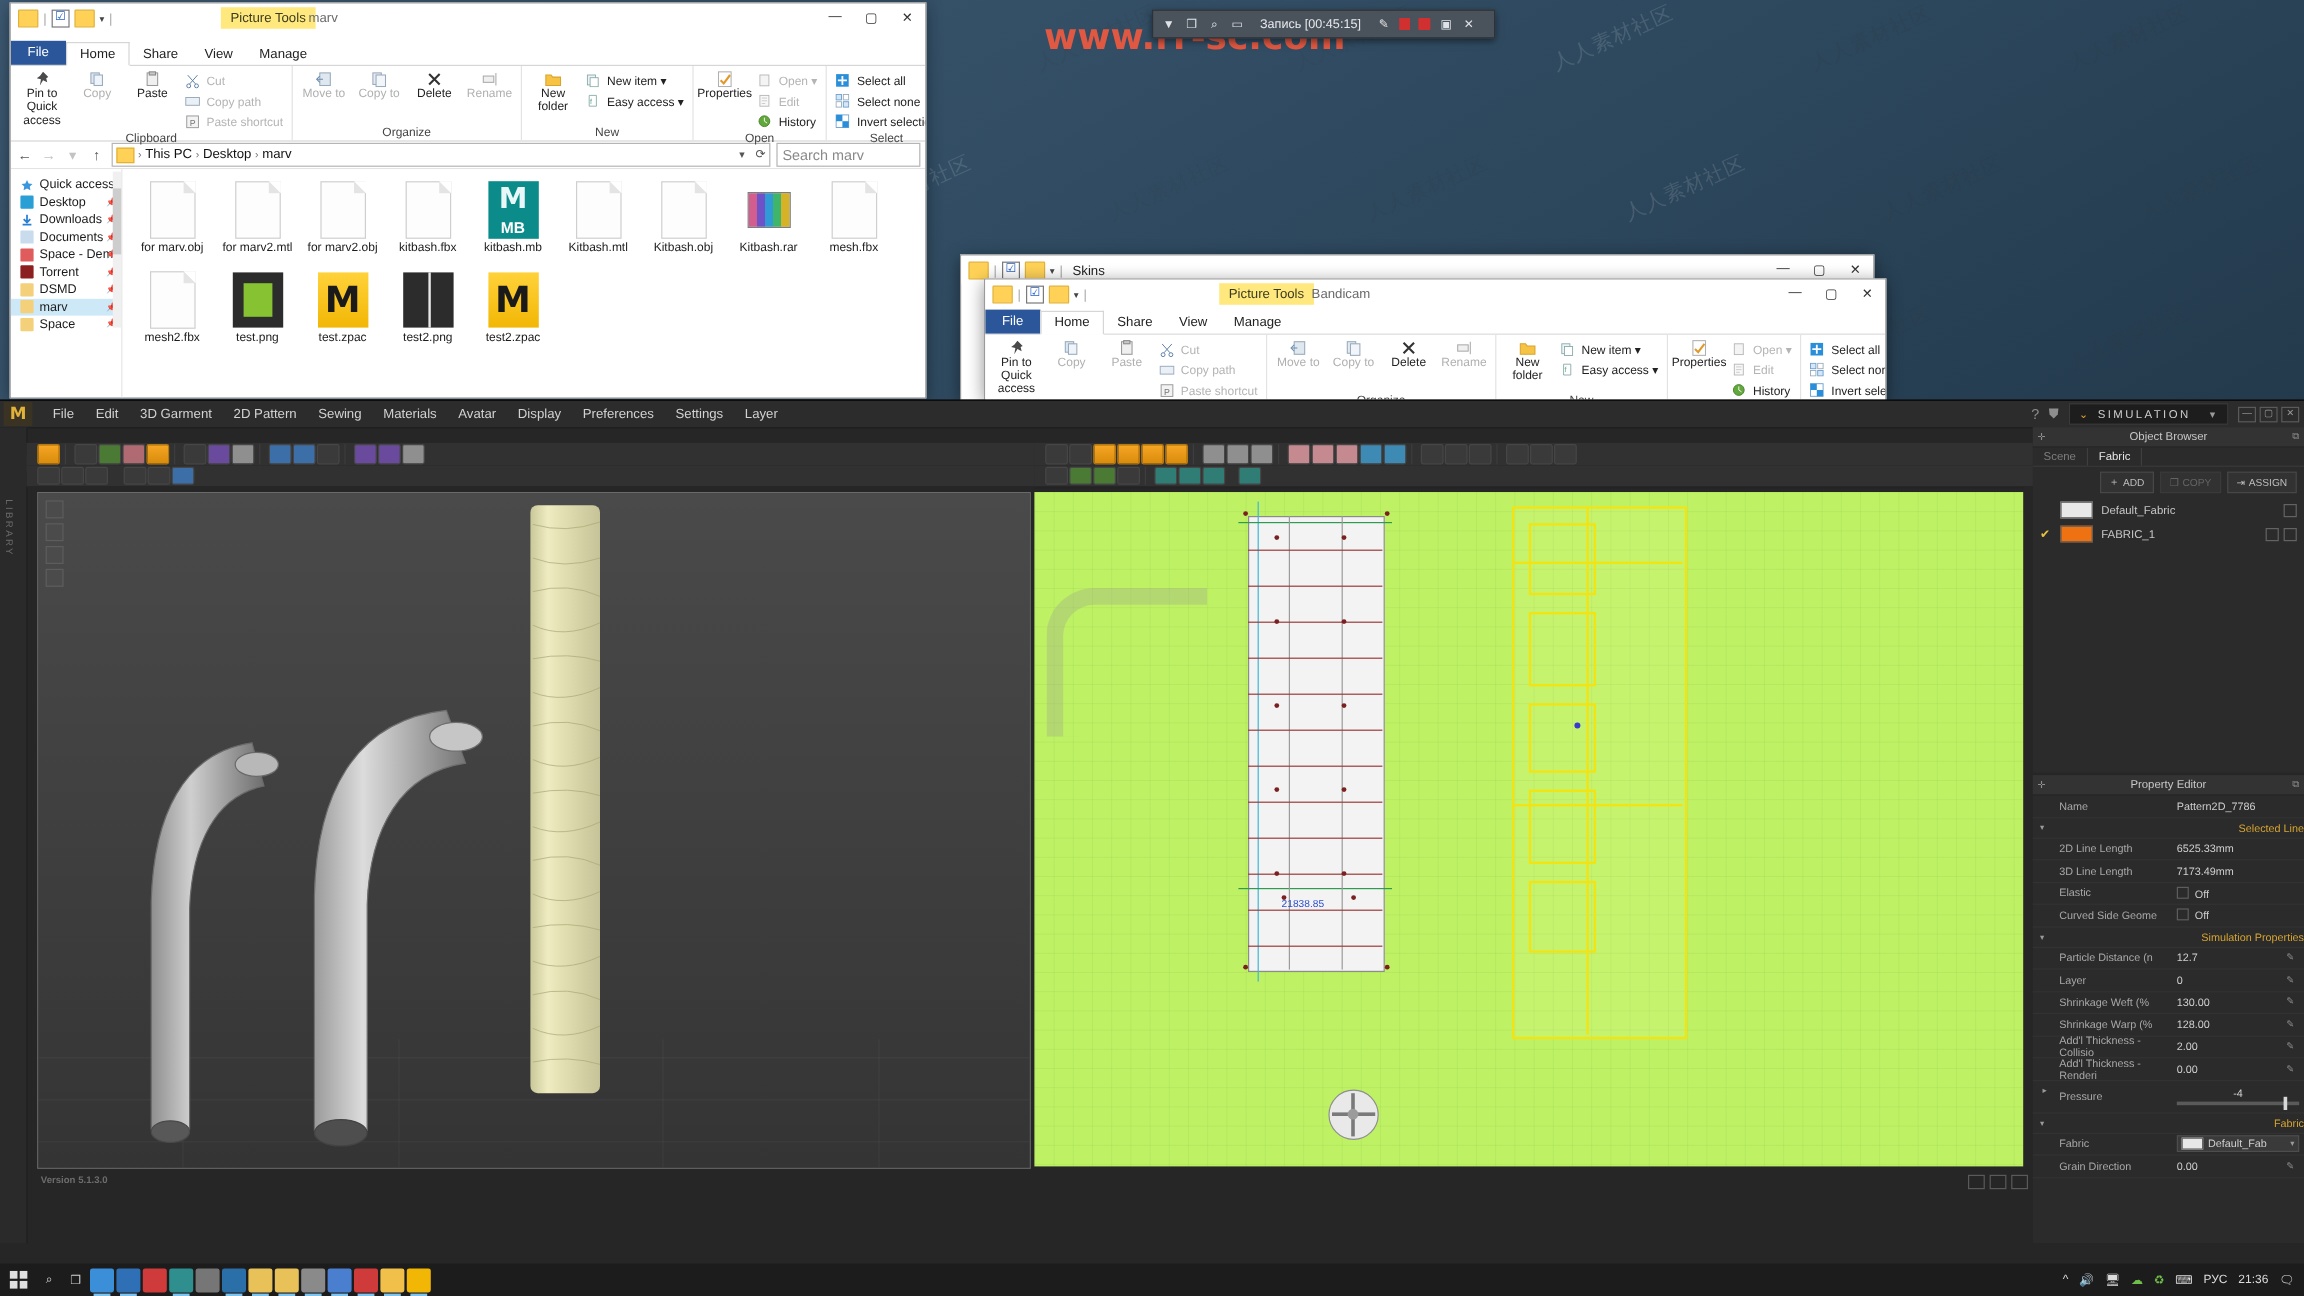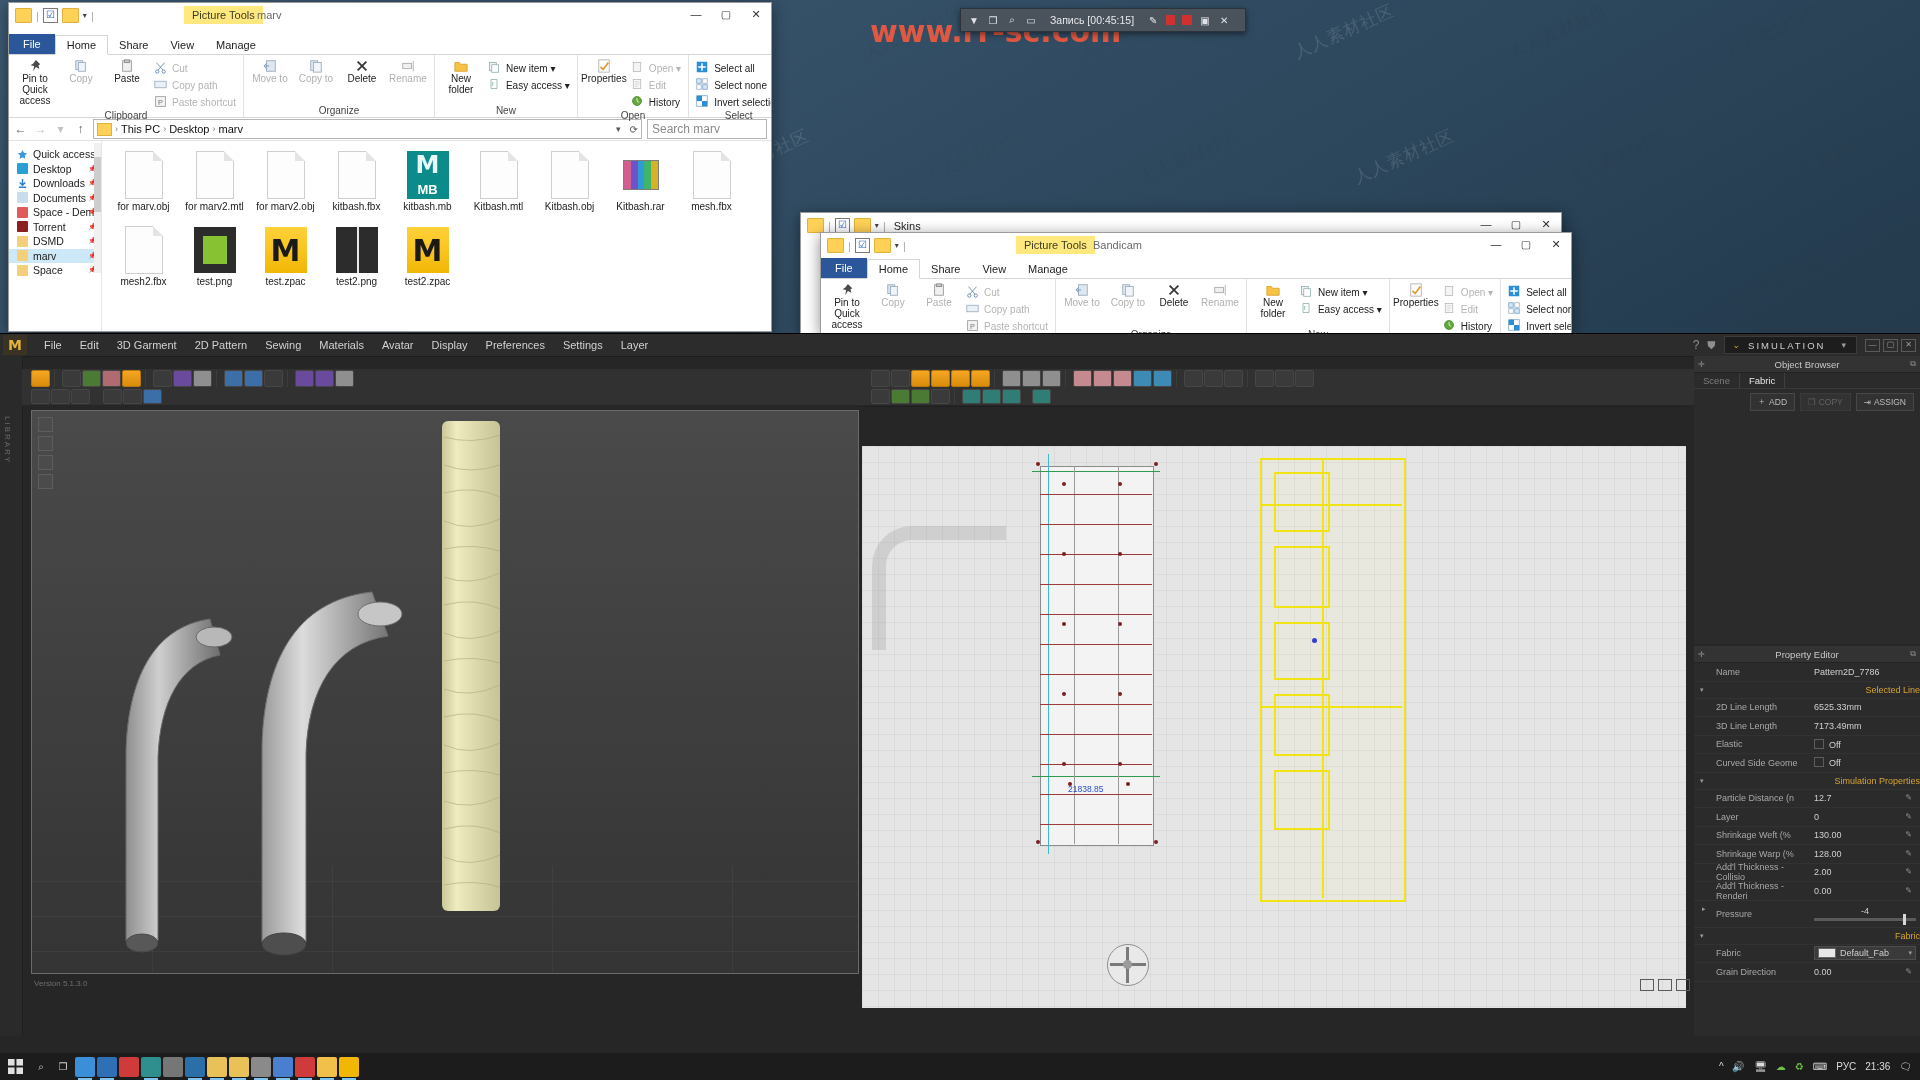--- a/index.html
+++ b/index.html
@@ -1240,6 +1240,25 @@
           <span>ASSIGN</span>
         </div>
       </div>
+    <div id="ob-rows">
+        <div class="fabrow">
+          <span class="chkmark"></span>
+          <span class="swatch" style="background: rgb(232, 232, 232);"></span>
+          <span class="fabname">Default_Fabric</span>
+          <span class="fabicons">
+            <span></span>
+          </span>
+        </div>
+        <div class="fabrow">
+          <span class="chkmark">✔</span>
+          <span class="swatch" style="background: rgb(238, 114, 17);"></span>
+          <span class="fabname">FABRIC_1</span>
+          <span class="fabicons">
+            <span></span>
+            <span></span>
+          </span>
+        </div>
+      </div>
   </div>
 
   <div class="panel" style="left:1694px;top:312px;width:226px;height:390px;">

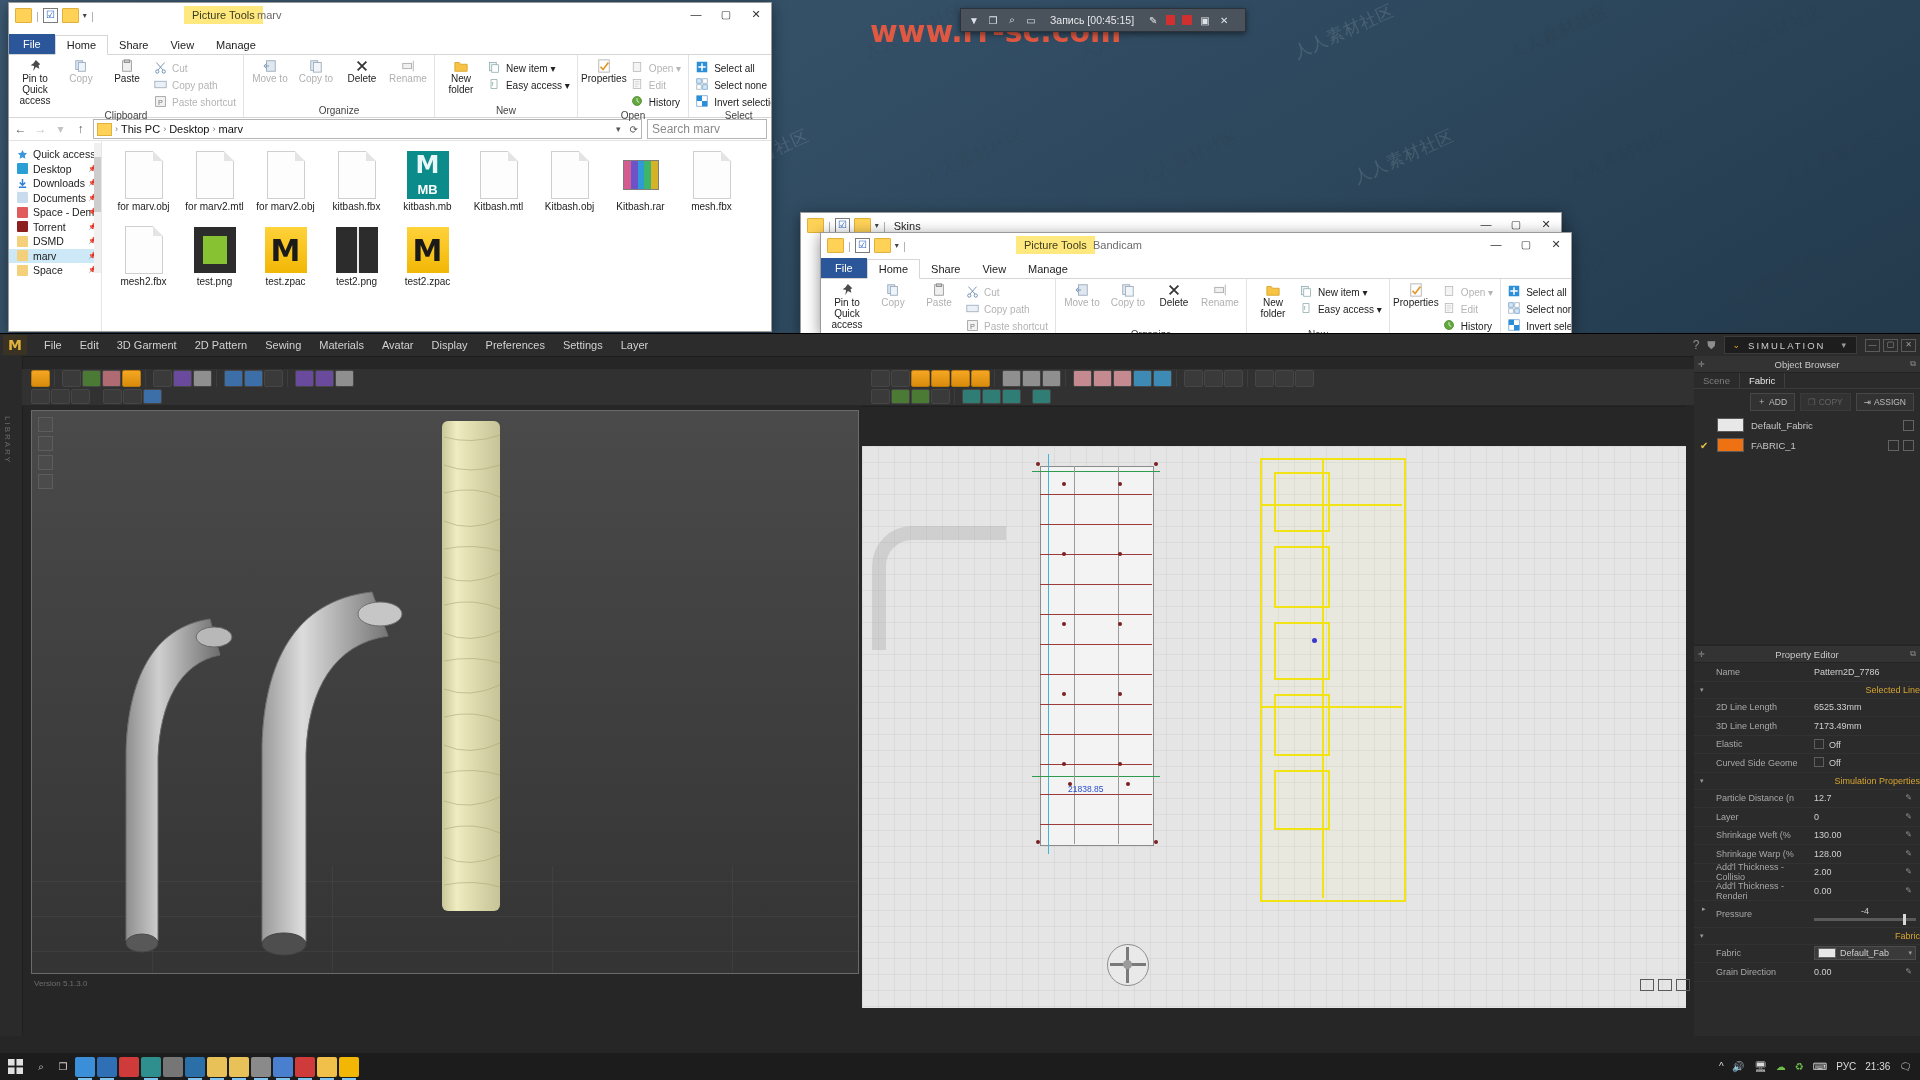--- a/index.html
+++ b/index.html
@@ -162,7 +162,7 @@
   .leftdock{position:absolute;display:flex;flex-direction:column;gap:4px;}
   .leftdock div{width:13px;height:13px;background:#4b4b4b;border:1px solid #5d5d5d;}
 
-  .vp2d{position:absolute;background:#e5e5e5;overflow:hidden;margin-top:36px;}
+  .vp2d{position:absolute;background:#bef264;overflow:hidden;}
   .p2grid{position:absolute;inset:0;
      background-image:linear-gradient(rgba(0,0,0,.045) 1px,transparent 1px),
                       linear-gradient(90deg,rgba(0,0,0,.045) 1px,transparent 1px);

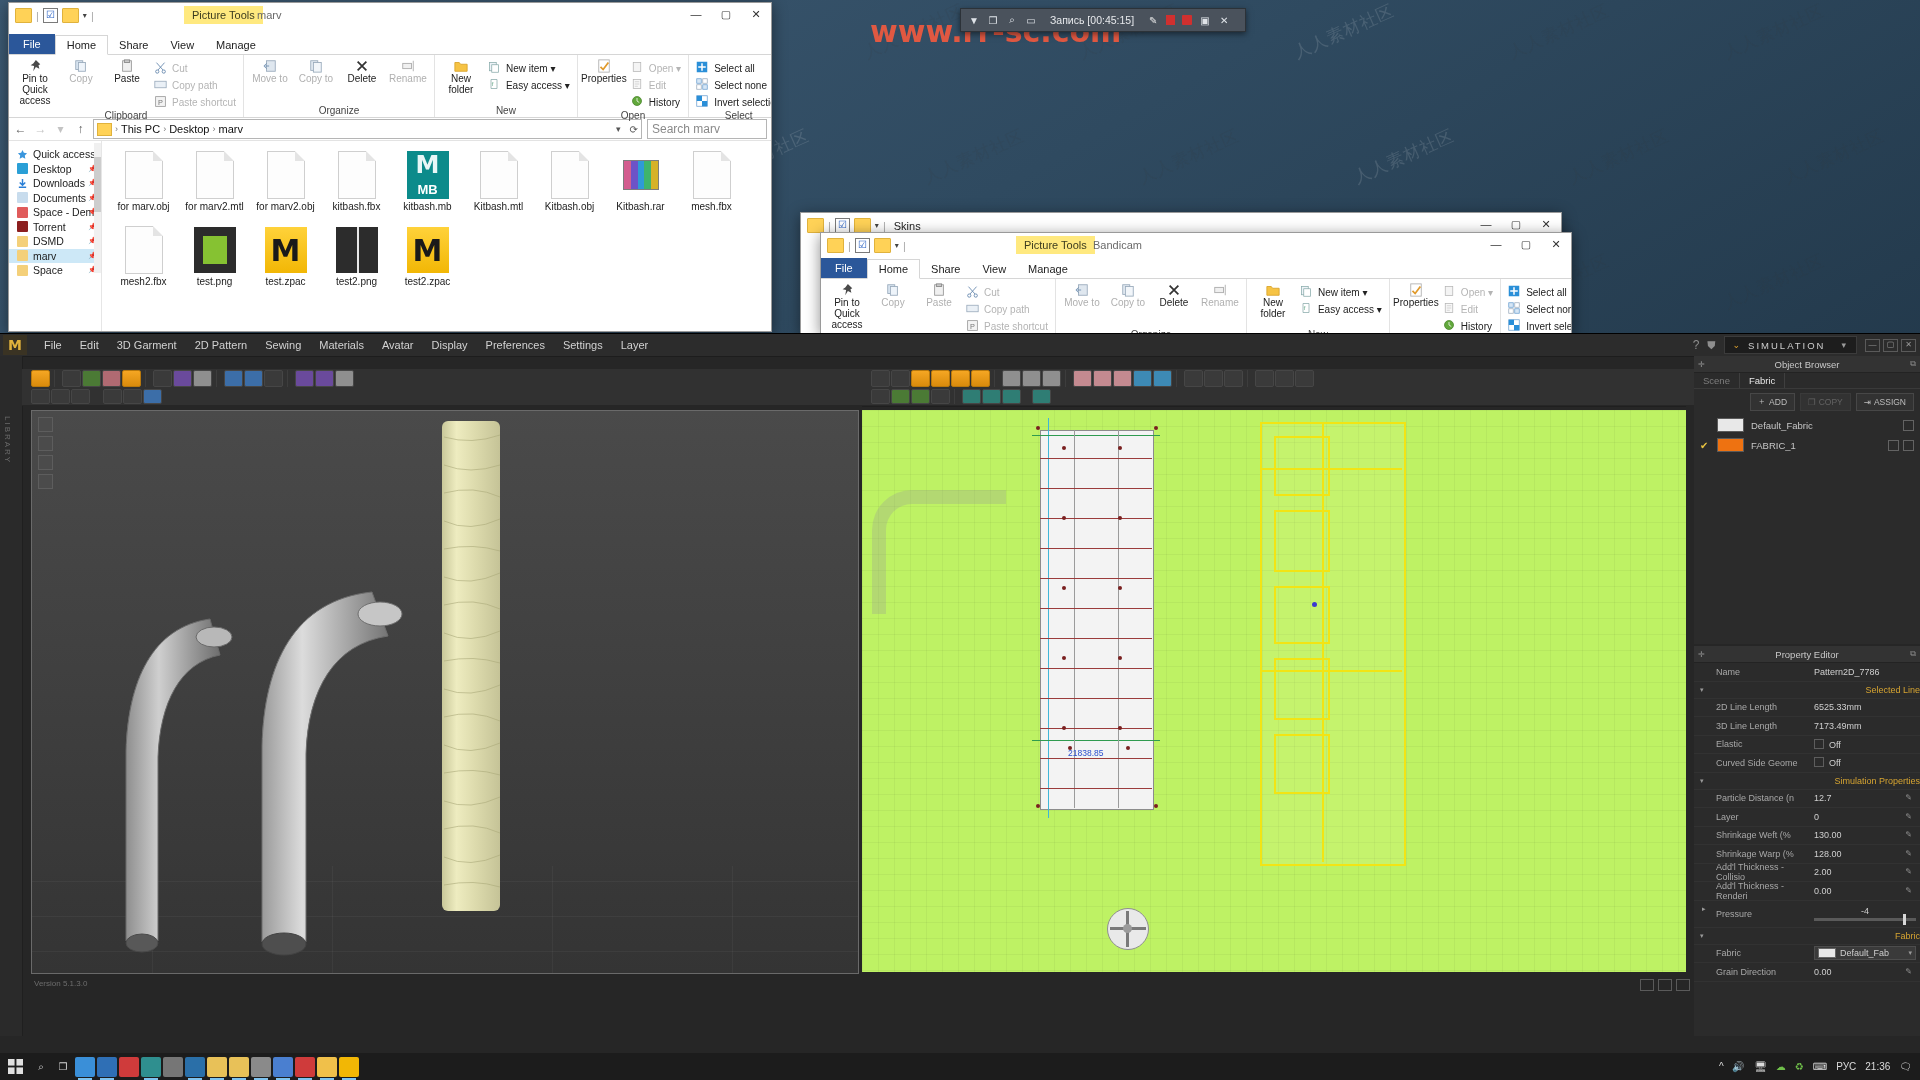--- a/index.html
+++ b/index.html
@@ -219,7 +219,7 @@
      border:1px solid #4d4d4d;padding:1px 3px;}
   .combo .sw{width:16px;height:8px;background:#e8e8e8;border:1px solid #666;}
 
-  .md-statusline{position:absolute;color:#6d6d6d;font-size:8px;}
+  .md-statusline{position:absolute;color:#6d6d6d;font-size:8px;font-weight:bold;}
   .md-bottomright{position:absolute;display:flex;gap:4px;}
   .md-bottomright span{width:12px;height:10px;border:1px solid #5a5a5a;}
 

